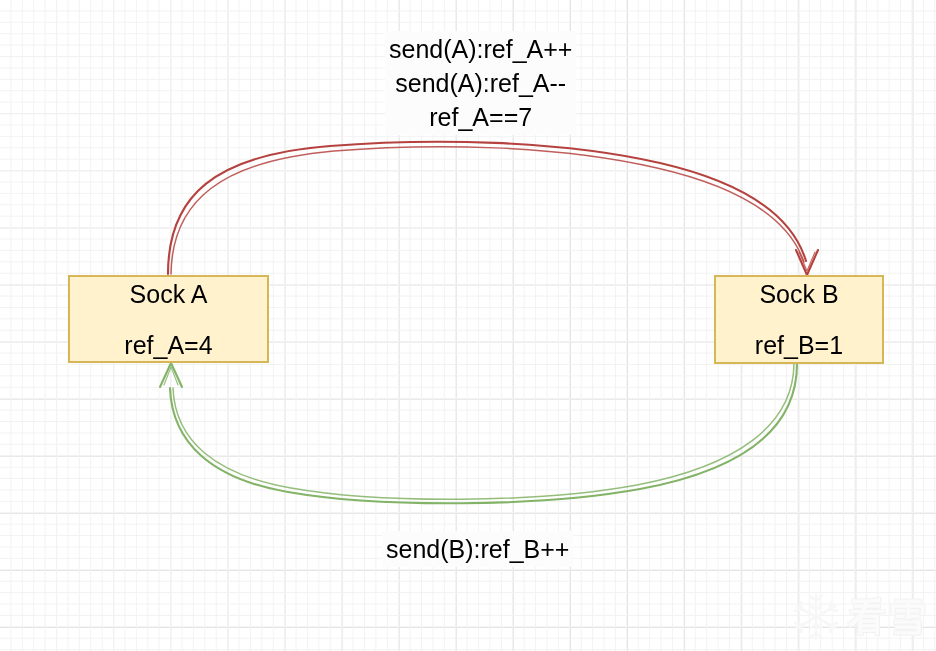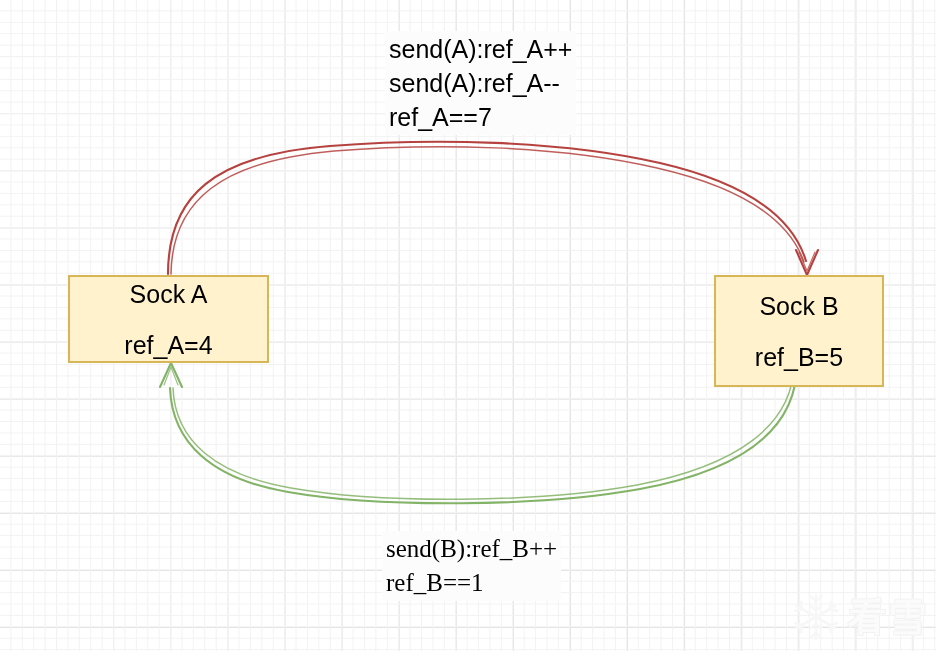--- a/index.html
+++ b/index.html
@@ -53,7 +53,7 @@
   
   .edge-label {
     position: absolute;
-    text-align: left;
+    text-align: center;
     color: #000000;
     font-size: 25px;
     line-height: 1.36;

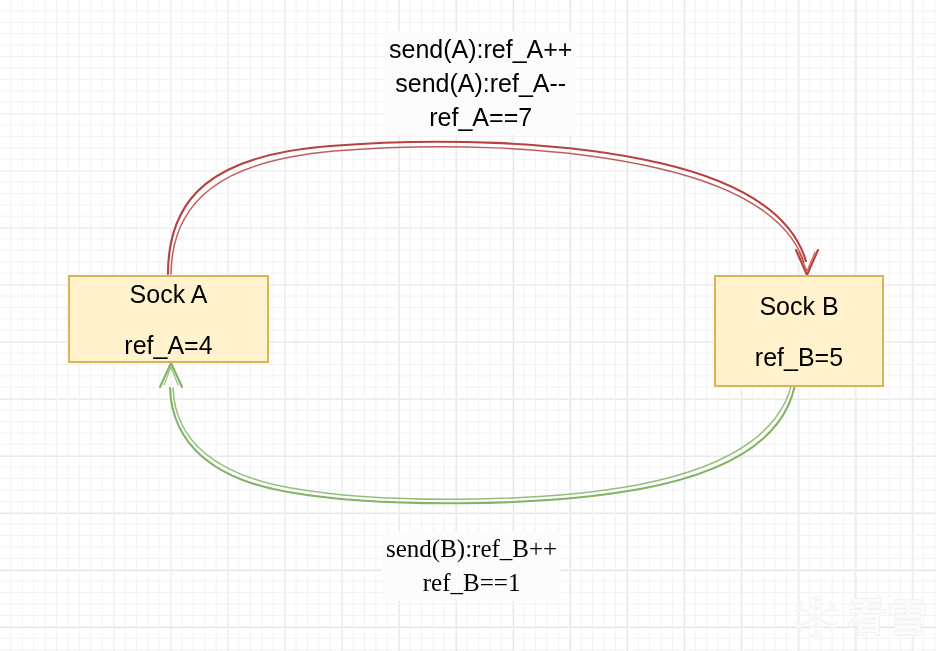--- a/index.html
+++ b/index.html
@@ -47,7 +47,7 @@
     gap: 19px;
   }
   #node-sock-a { left: 68px;  top: 275px; width: 201px; height: 88px; }
-  #node-sock-b { left: 714px; top: 275px; width: 170px; height: 112px; }
+  #node-sock-b { left: 714px; top: 275px; width: 170px; height: 89px; }
   .node-line { display: block; }
 
   

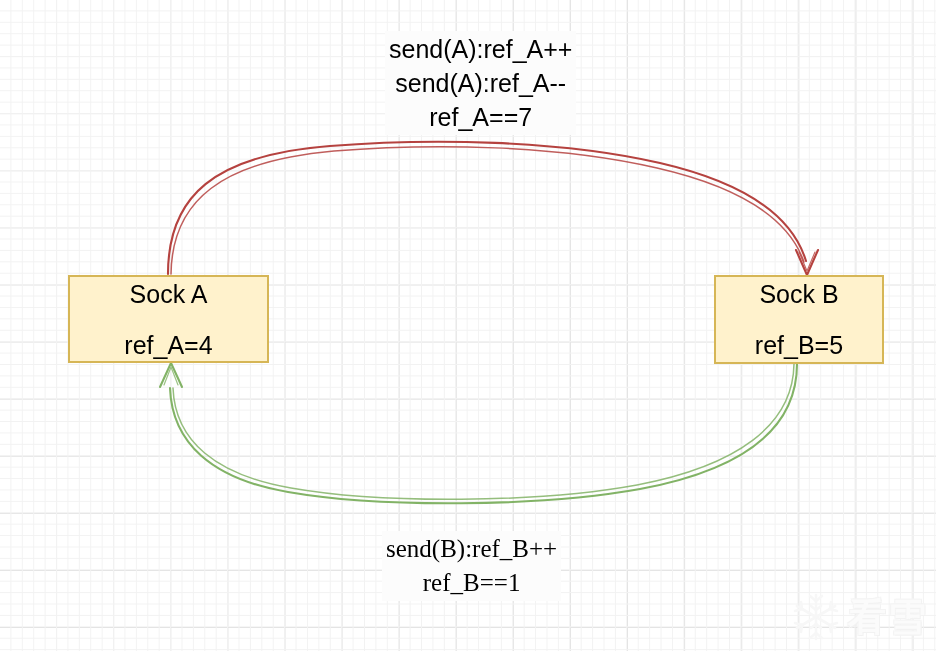--- a/index.html
+++ b/index.html
@@ -143,7 +143,7 @@
 
   <div class="node" id="node-sock-b">
     <span class="node-line">Sock B</span>
-    <span class="node-line">ref_B=5</span>
+    <span class="node-line">ref_B=1</span>
   </div>
 
   <div class="edge-label" id="label-top">

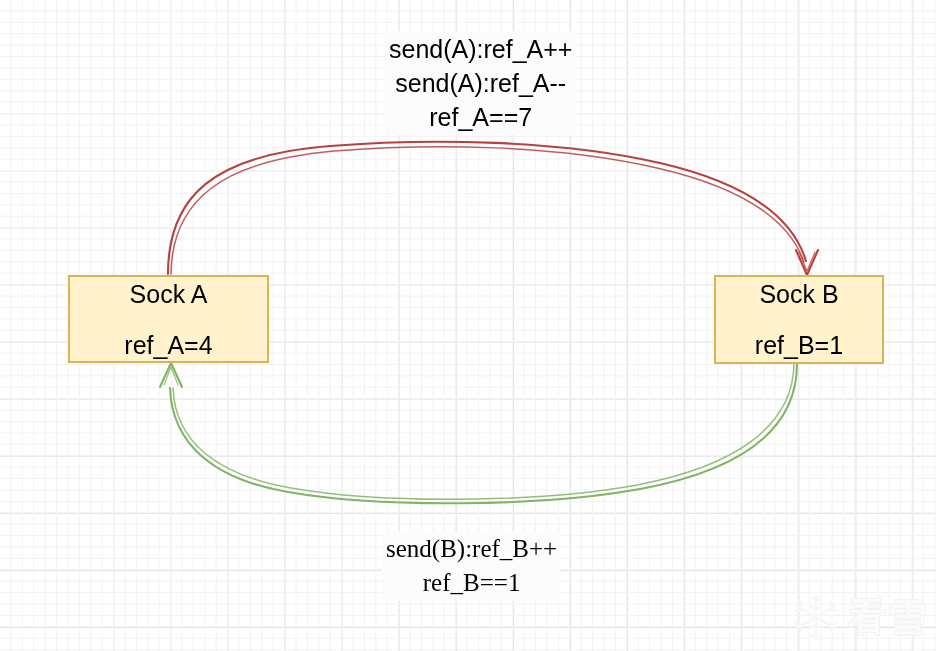--- a/index.html
+++ b/index.html
@@ -62,7 +62,7 @@
     padding: 1px 4px;
   }
   #label-top    { left: 385px; top: 31px;  }
-  #label-bottom { left: 382px; top: 531px; font-family: Liberation Serif, serif; }
+  #label-bottom { left: 382px; top: 531px; }
   .label-line { display: block; }
 
   

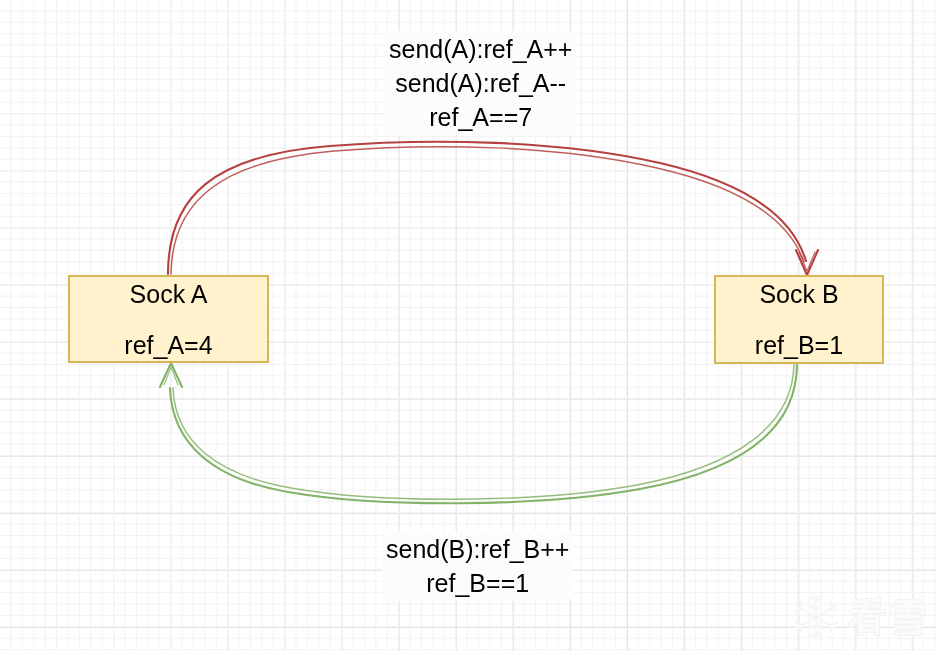--- a/index.html
+++ b/index.html
@@ -154,7 +154,6 @@
 
   <div class="edge-label" id="label-bottom">
     <span class="label-line">send(B):ref_B++</span>
-    <span class="label-line">ref_B==1</span>
   </div>
 
   <div id="watermark">

